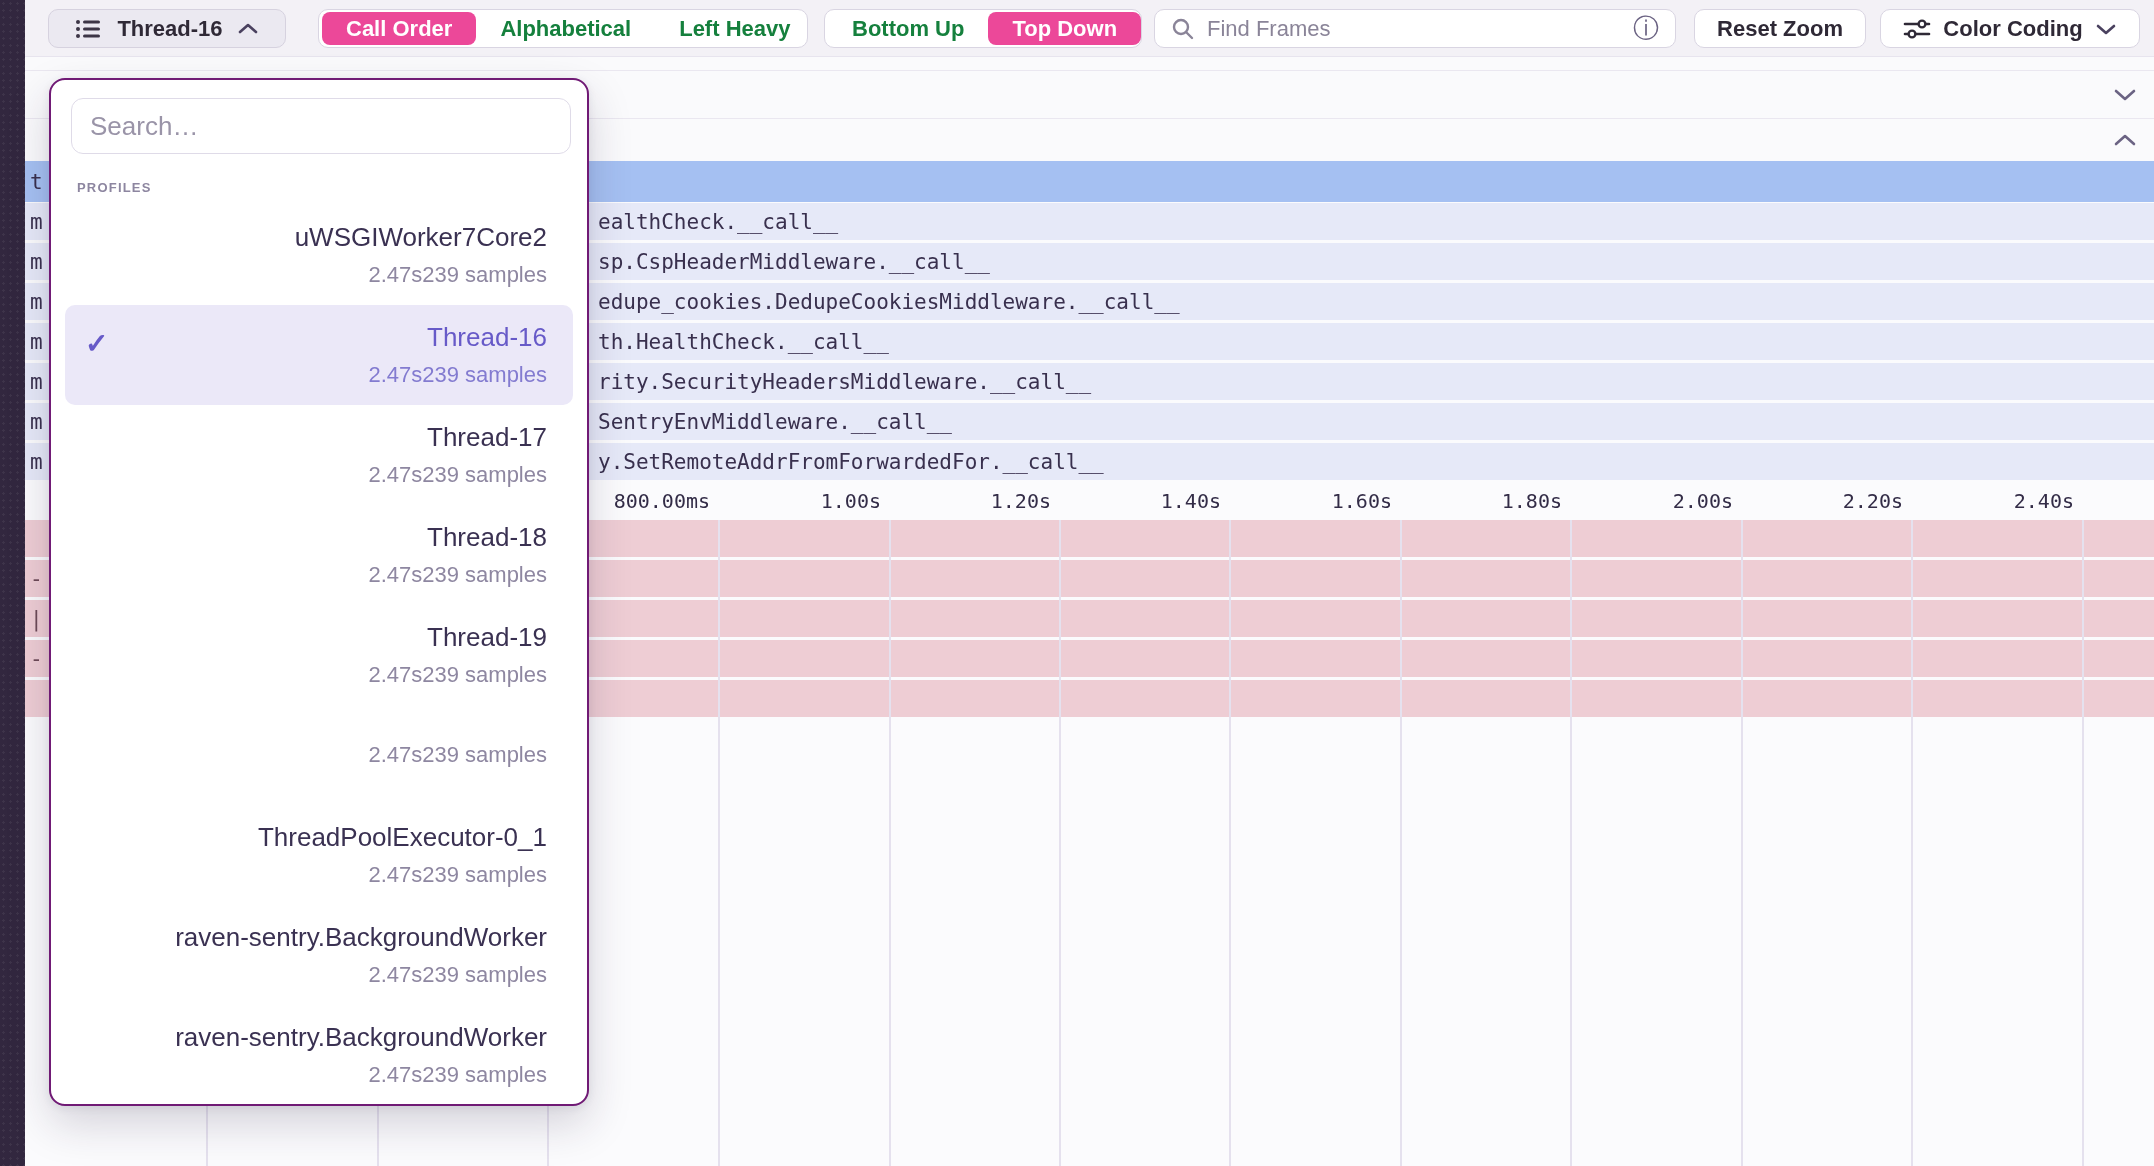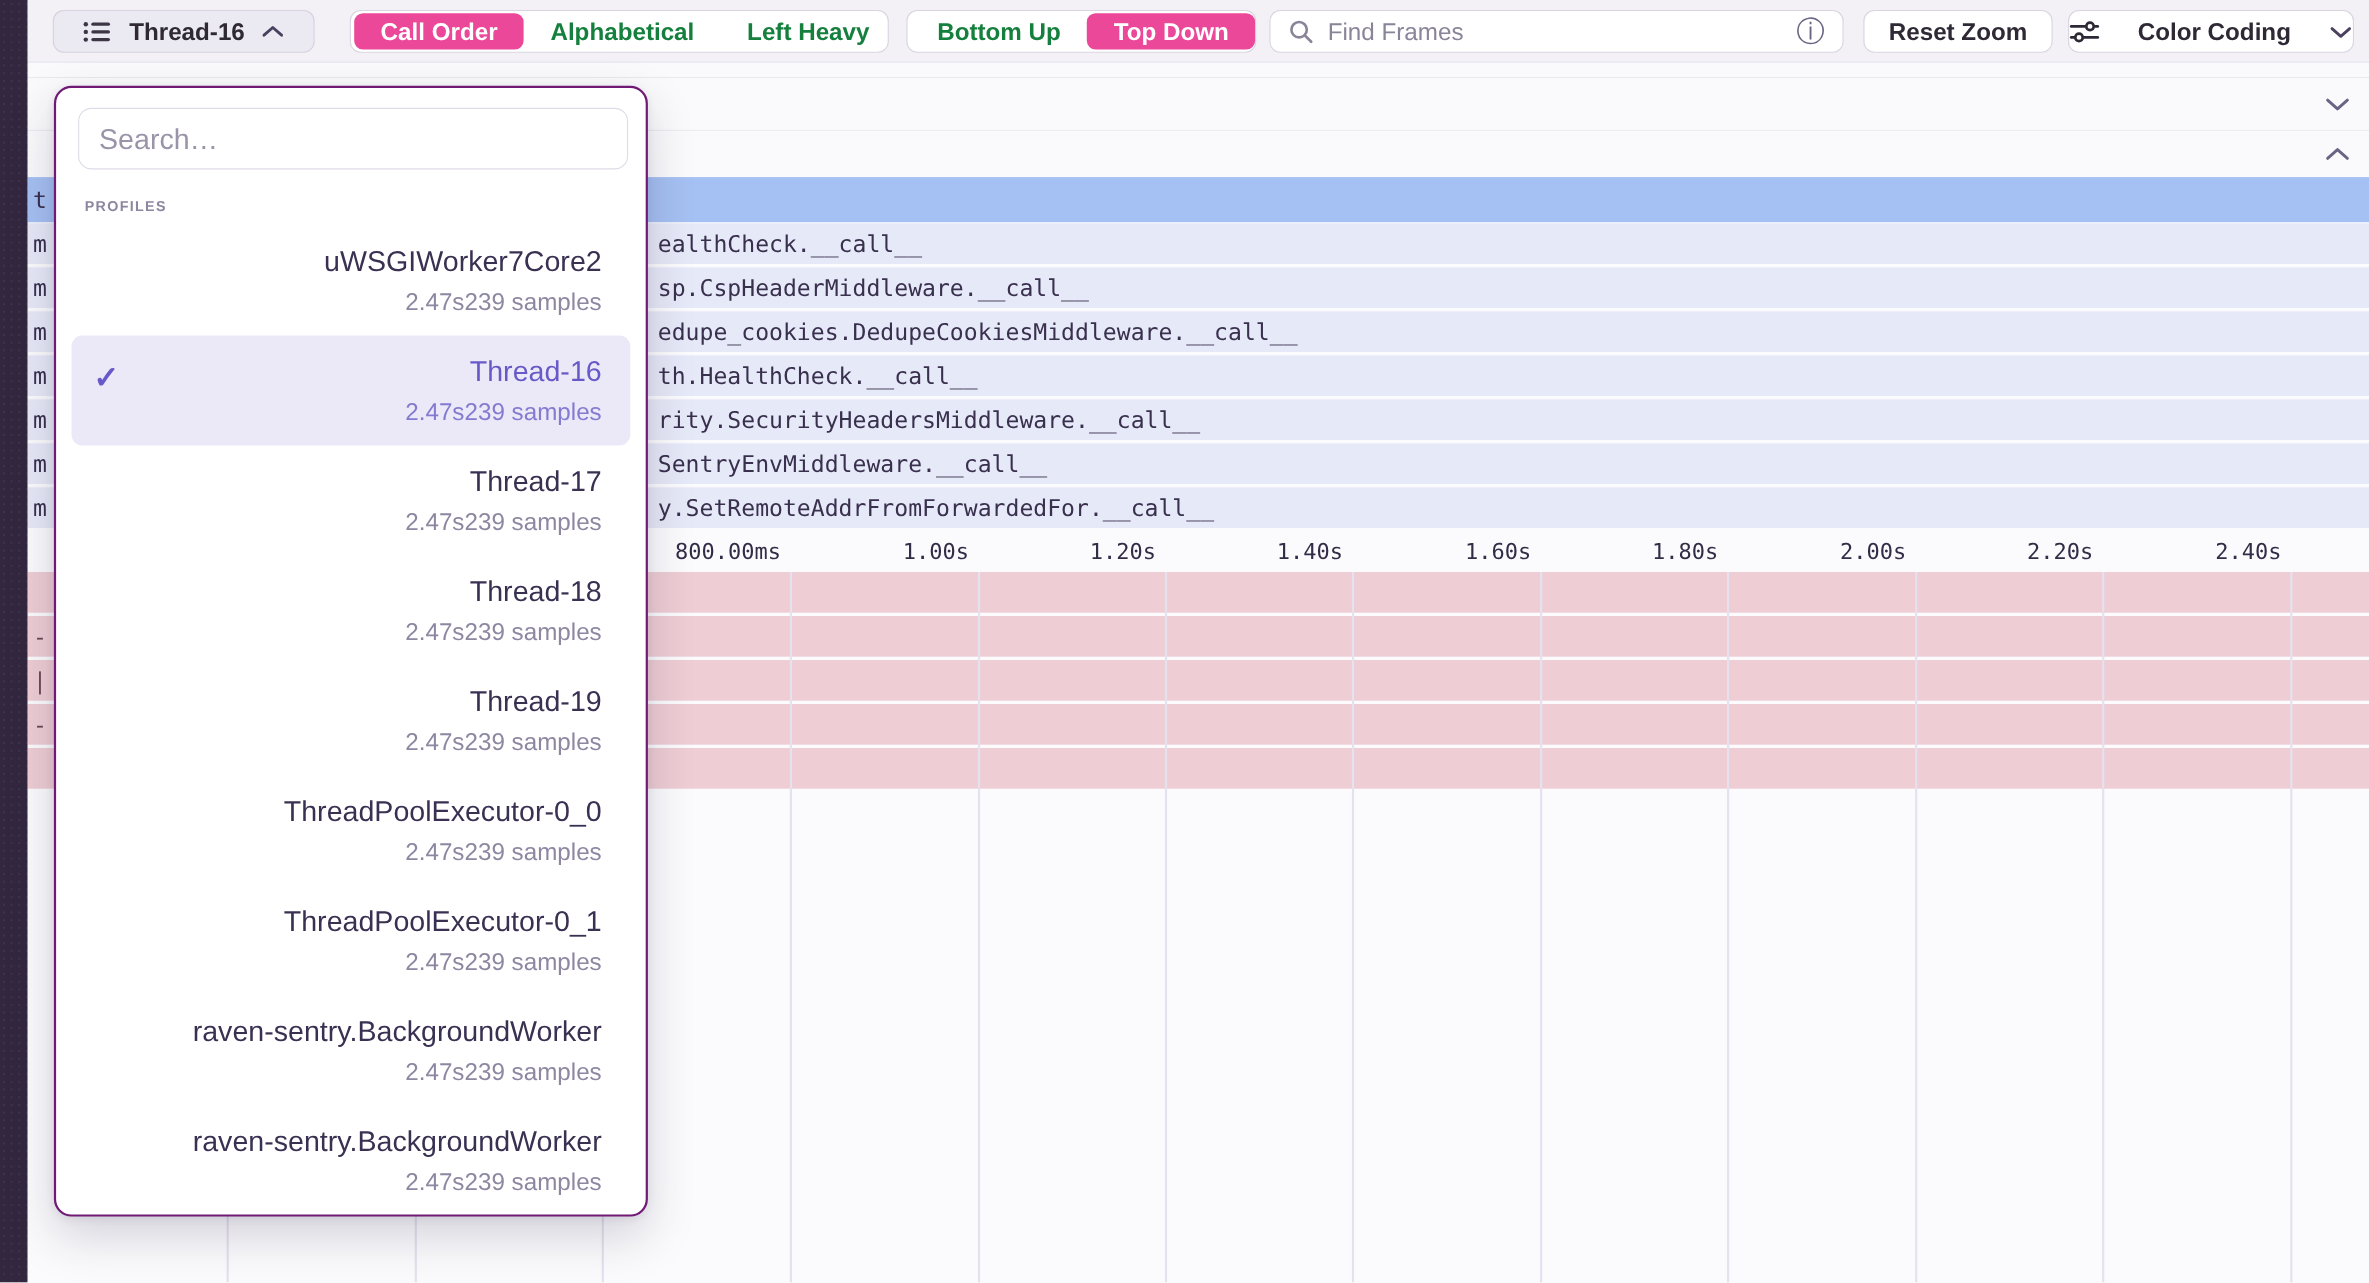--- a/index.html
+++ b/index.html
@@ -52,7 +52,7 @@
   .search-box input::placeholder { color: #8a8498; }
   .info-glyph { font-size: 26px; color: #6b6383; font-weight: 400; }
   .reset-btn { left: 1669px; width: 172px; }
-  .color-btn { left: 1855px; width: 260px; gap: 12px; justify-content: space-between; }
+  .color-btn { left: 1855px; width: 260px; gap: 12px; }
 
   
   .canvas { position: absolute; left: 25px; top: 57px; right: 0; bottom: 0; background: #fbfbfd; z-index: 1; }

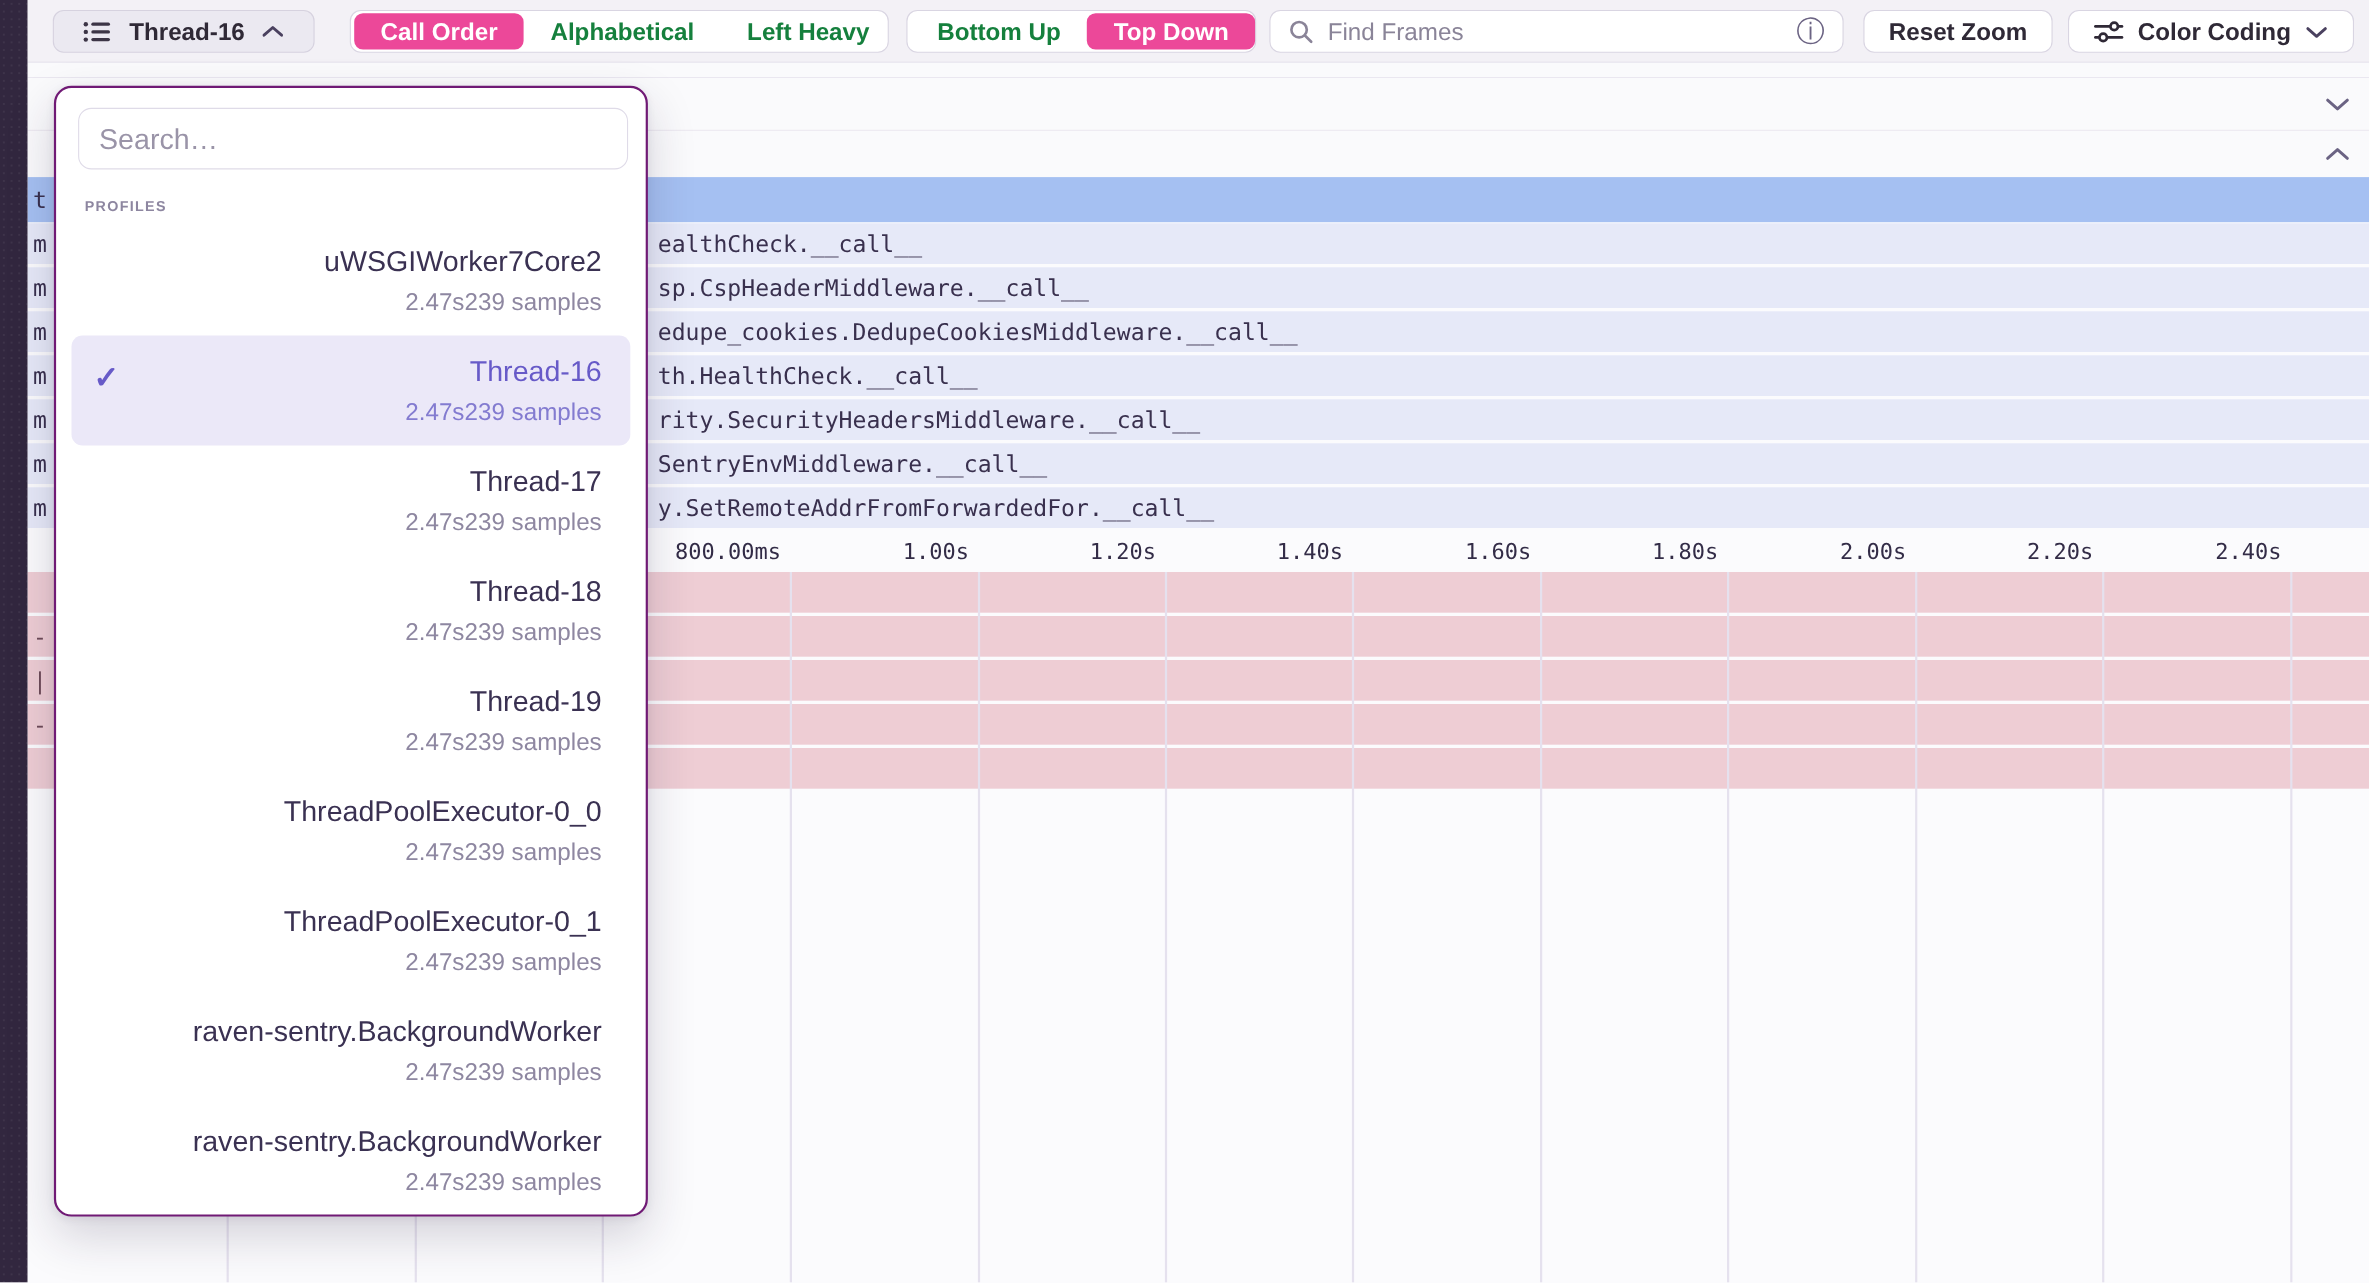--- a/index.html
+++ b/index.html
@@ -310,7 +310,6 @@
   </div>
 
   <div class="dd-item">
-    <div class="dd-name">ThreadPoolExecutor-0_0</div>
     <div class="dd-sub">
       <span>2.47s</span>
       <span>239 samples</span>

